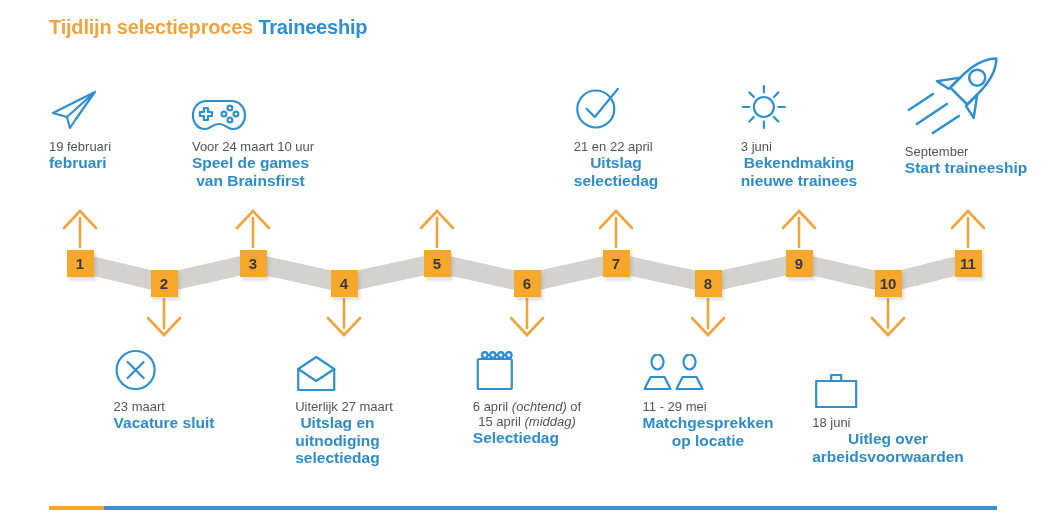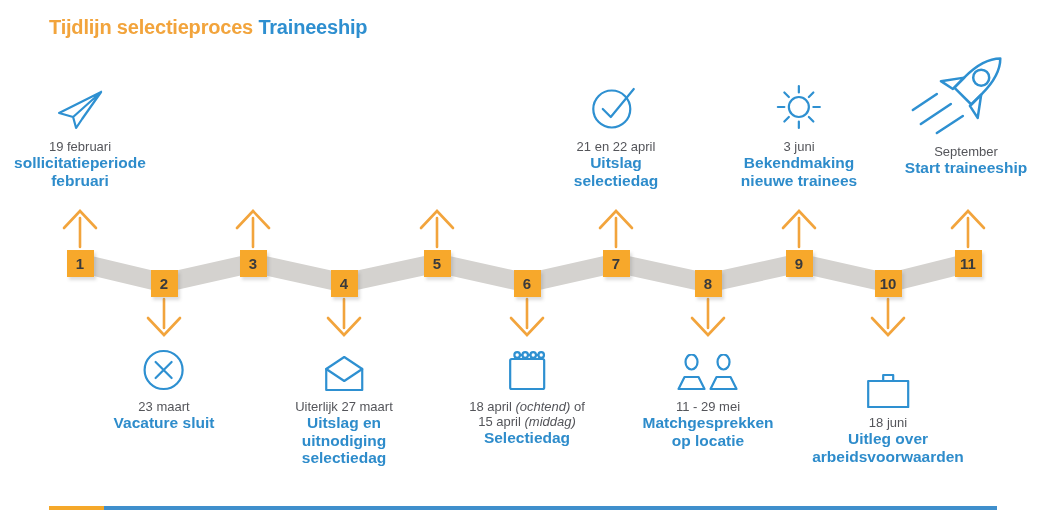--- a/index.html
+++ b/index.html
@@ -13,7 +13,7 @@
               align-items:center;justify-content:center;font-size:15px;font-weight:600;
               color:#3A3A3C;box-shadow:2px 3px 3px rgba(120,120,120,0.25);}
   .item{position:absolute;transform:translateX(-50%);display:flex;flex-direction:column;
-        align-items:center;text-align:center;}
+        align-items:flex-start;text-align:center;}
   .icon-box{display:flex;align-items:flex-end;justify-content:center;}
   .icon-box svg{display:block;}
   .ic{stroke:#2E90D1;stroke-width:2.2;fill:none;stroke-linecap:round;stroke-linejoin:round;}

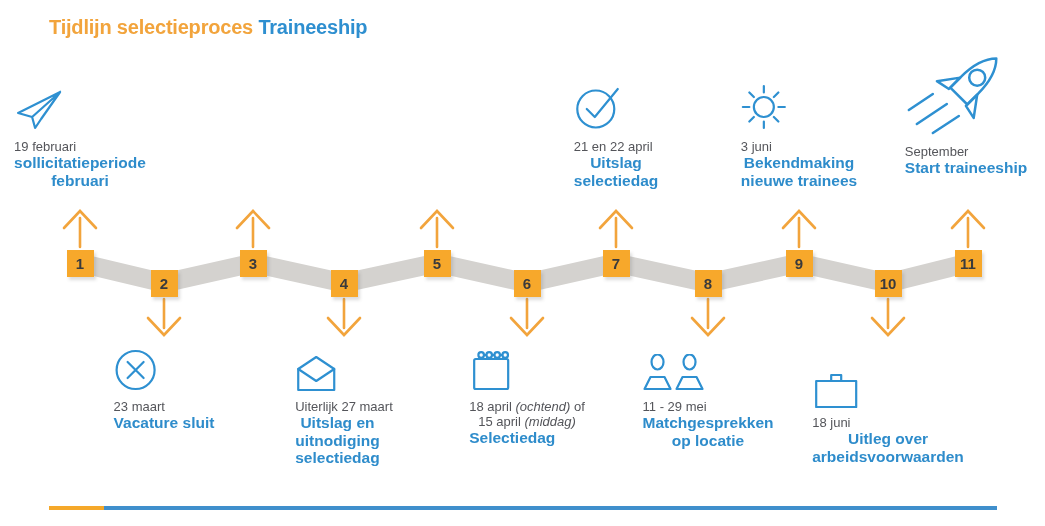--- a/index.html
+++ b/index.html
@@ -77,6 +77,23 @@
     </div>
   </div>
 
+  <div class="item top" style="left:253px;top:80px">
+    <div class="icon-box" style="height:50px">
+      <svg width="54" height="30" viewBox="0 0 54 30">
+        <path class="ic" d="M15 1 H39 C47 1 53 7 53 15 C53 23 48 29 41 29 C35 29 34 24 27 24 C20 24 19 29 13 29 C6 29 1 23 1 15 C1 7 7 1 15 1 Z"></path>
+        <path class="ic" d="M12 8 H16 V12 H20 V16 H16 V20 H12 V16 H8 V12 H12 Z"></path>
+        <circle class="ic" cx="38" cy="8" r="2.4"></circle>
+          <circle class="ic" cx="44" cy="14" r="2.4"></circle>
+        <circle class="ic" cx="38" cy="20" r="2.4"></circle>
+          <circle class="ic" cx="32" cy="14" r="2.4"></circle>
+      </svg>
+    </div>
+    <div class="date">Voor 24 maart 10 uur</div>
+    <div class="label">
+      <div>Speel de games</div>
+      <div>van Brainsfirst</div>
+    </div>
+  </div>
 
 
   <div class="item top" style="left:616px;top:80px">

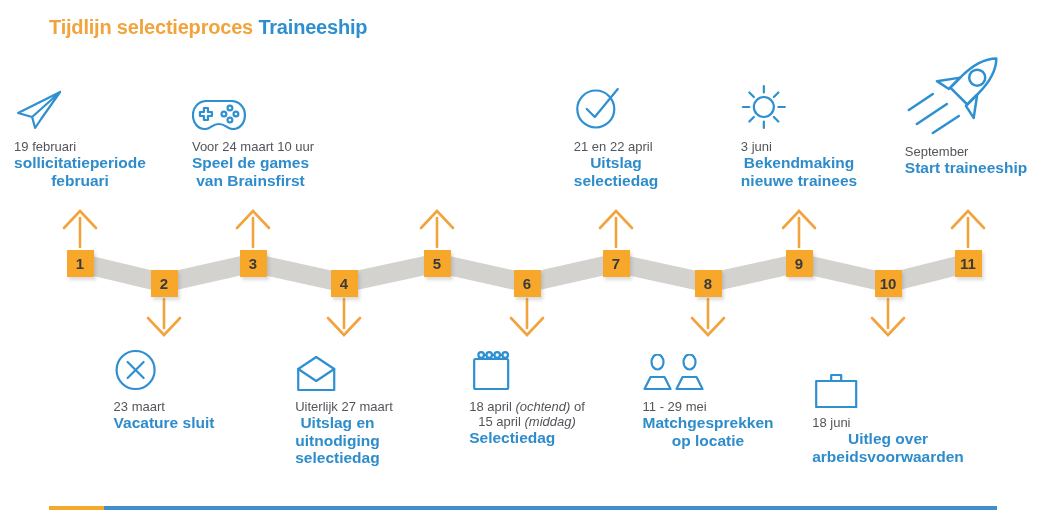--- a/index.html
+++ b/index.html
@@ -72,7 +72,6 @@
     </div>
     <div class="date">19 februari</div>
     <div class="label">
-      <div>sollicitatieperiode</div>
       <div>februari</div>
     </div>
   </div>

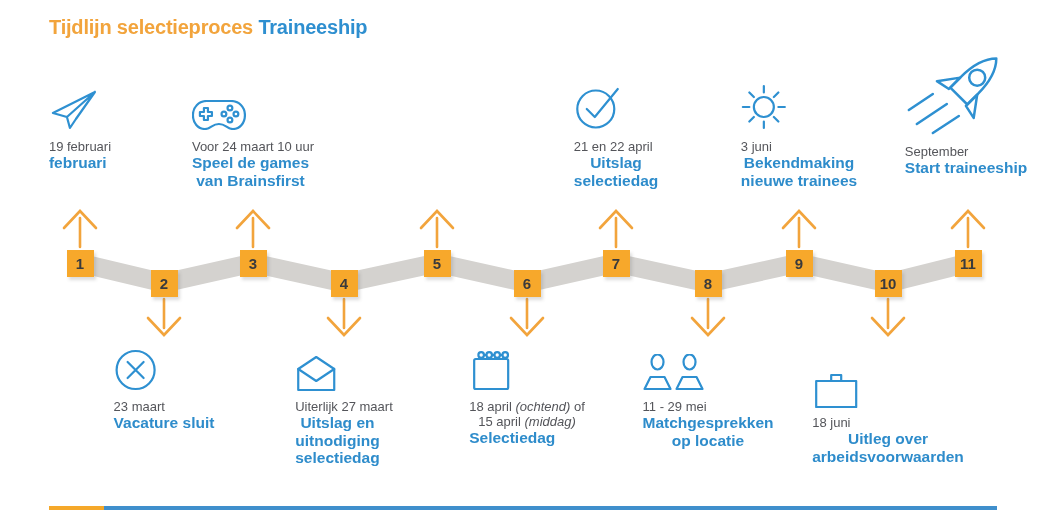--- a/index.html
+++ b/index.html
@@ -180,7 +180,7 @@
       </svg>
     </div>
     <div class="date">
-      <div><span>18 april </span><span class="it">(ochtend)</span><span> of</span></div>
+      <div><span>6 april </span><span class="it">(ochtend)</span><span> of</span></div>
       <div><span>15 april </span><span class="it">(middag)</span></div>
     </div>
     <div class="label">

